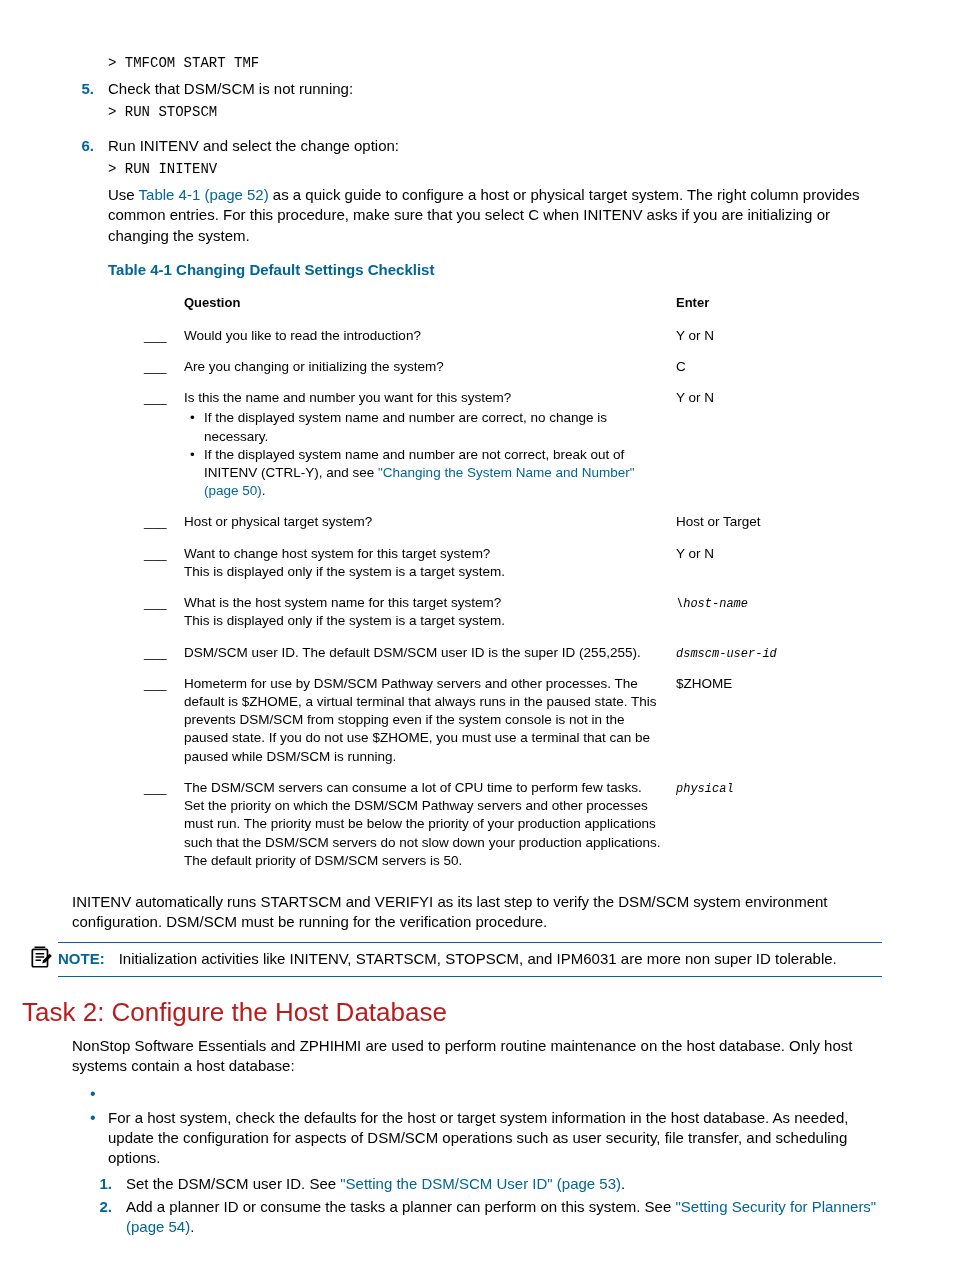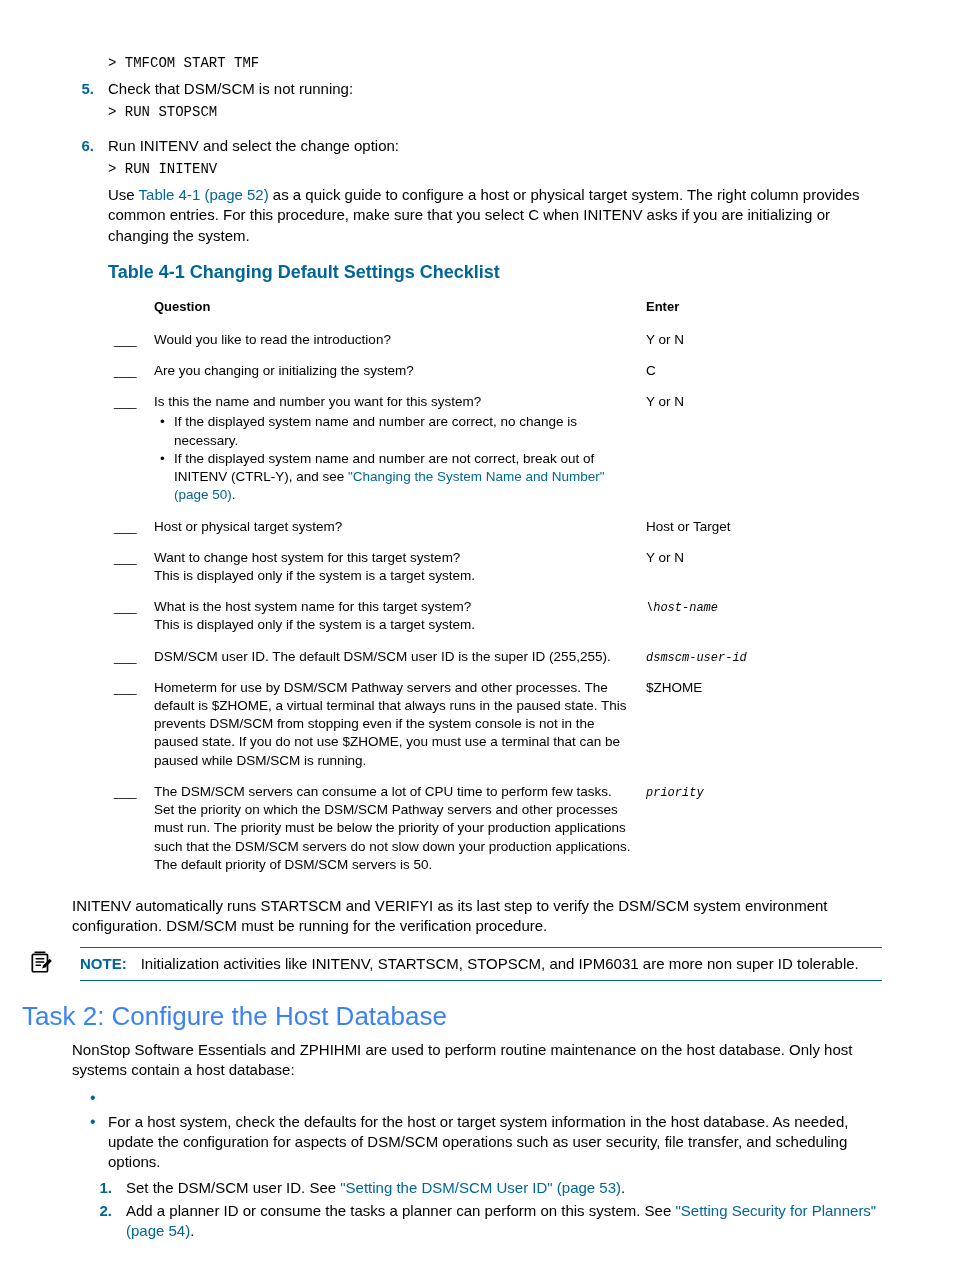--- a/index.html
+++ b/index.html
@@ -38,7 +38,7 @@
   .table-title {
     color: #006699;
     font-weight: bold;
-    font-size: 18px;
+    font-size: 15px;
     margin: 14px 0 10px 0;
   }
   table.checklist {

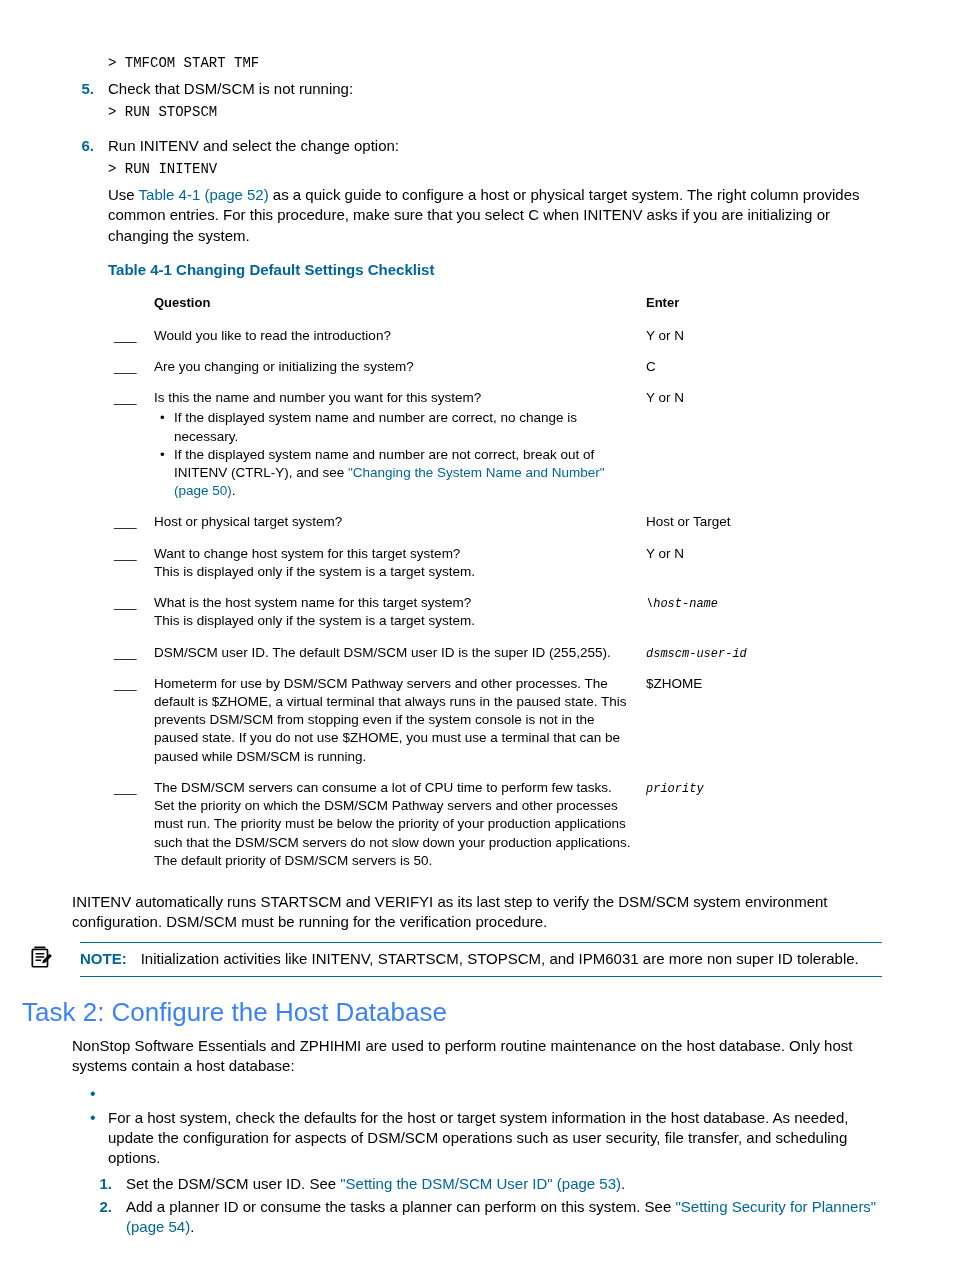--- a/index.html
+++ b/index.html
@@ -45,6 +45,7 @@
     border-collapse: collapse;
     width: 100%;
     font-size: 13.5px;
+    margin-left: 30px;
   }
   table.checklist th {
     text-align: left;

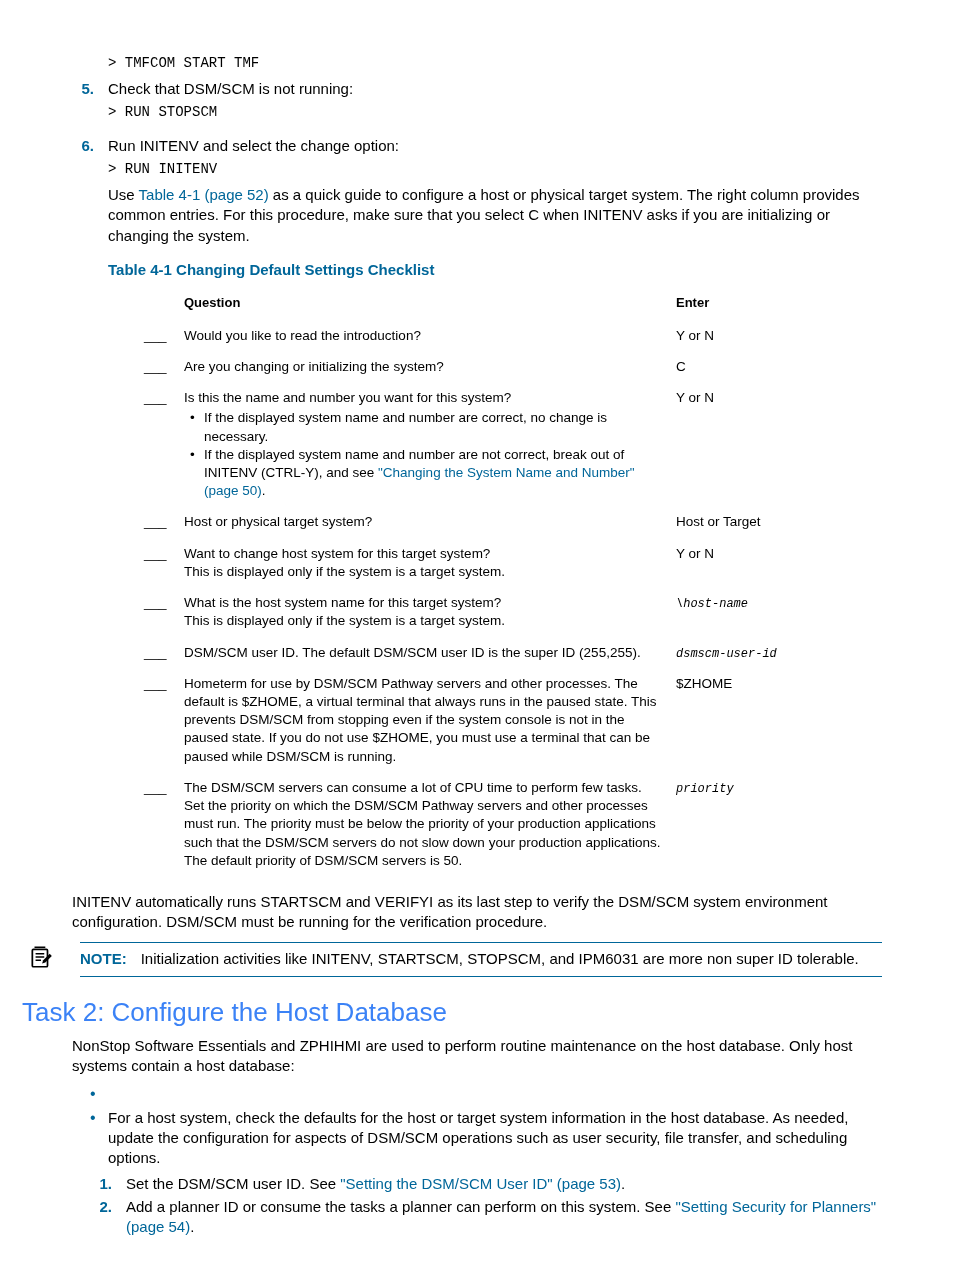--- a/index.html
+++ b/index.html
@@ -181,7 +181,7 @@
       <tr>
         <td>___</td>
         <td>The DSM/SCM servers can consume a lot of CPU time to perform few tasks. Set the priority on which the DSM/SCM Pathway servers and other processes must run. The priority must be below the priority of your production applications such that the DSM/SCM servers do not slow down your production applications. The default priority of DSM/SCM servers is 50.</td>
-        <td><span class="code-italic">priority</span></td>
+        <td><span class="code-italic">physical</span></td>
       </tr>
     </tbody>
       </table>

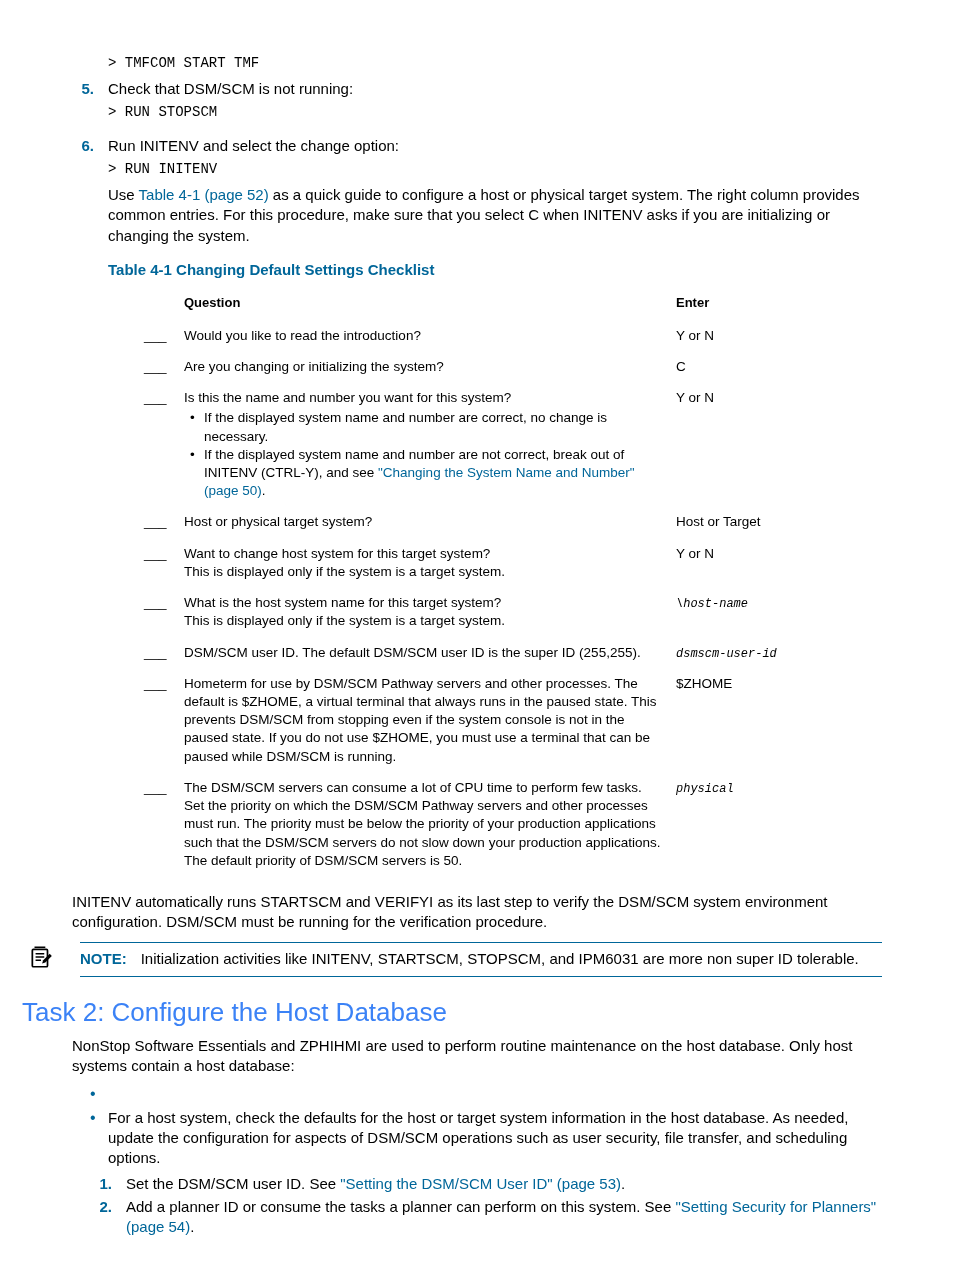--- a/index.html
+++ b/index.html
@@ -63,7 +63,7 @@
   .sub-bullet { margin: 2px 0 0 6px; }
   .sub-bullet .b { display: flex; }
   .sub-bullet .b .dot { width: 14px; flex-shrink:0; }
-  .note-block { margin: 10px 0 14px 0; display:flex;gap:22px; }
+  .note-block { margin: 10px 0 14px 0; display:flex; }
   .note-icon {
     width: 30px; flex-shrink:0; padding-top:2px;
   }

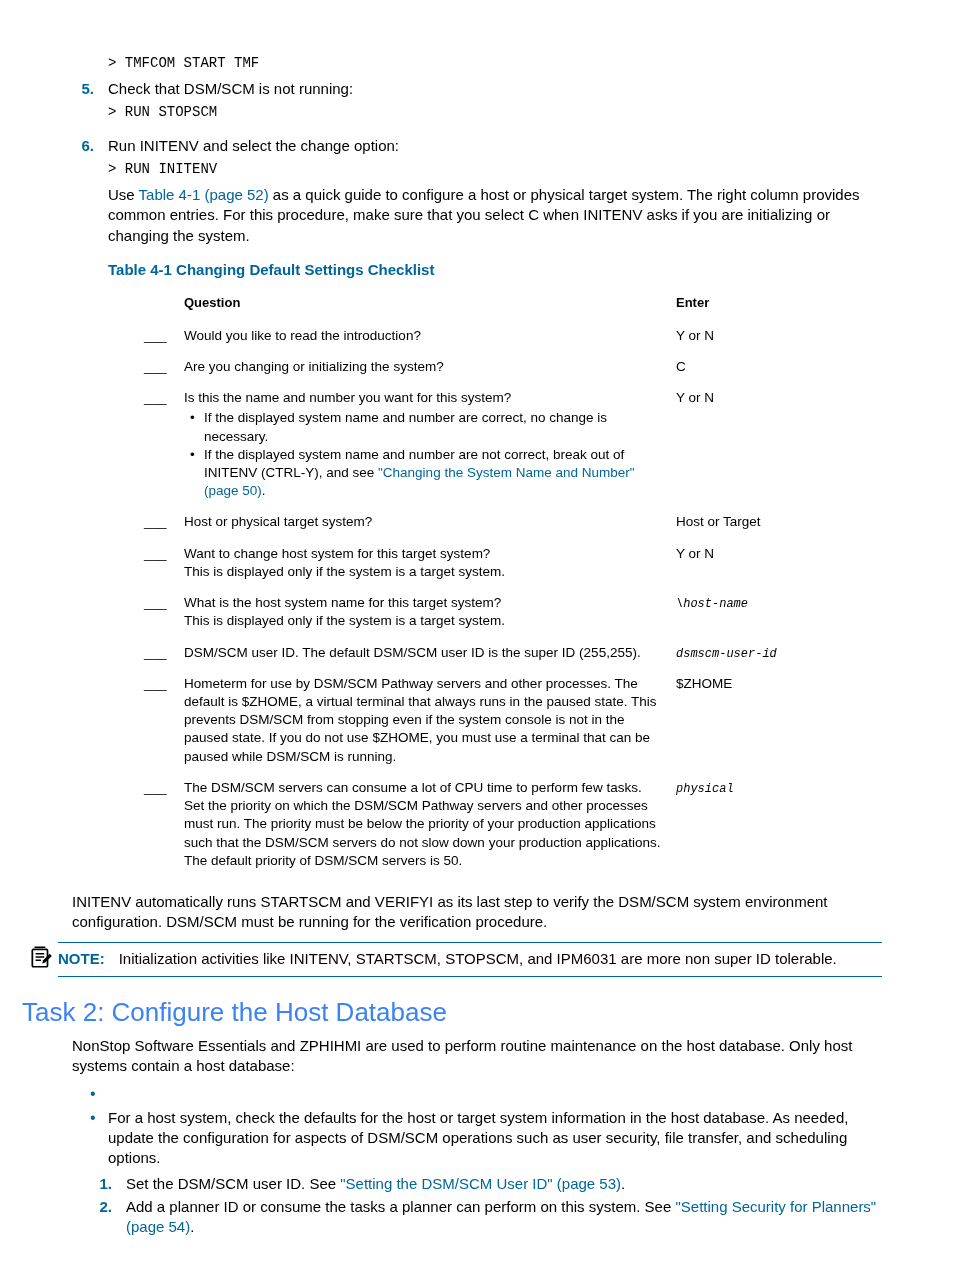--- a/index.html
+++ b/index.html
@@ -75,7 +75,7 @@
   }
   .note-label { color: #006699; font-weight: bold; margin-right: 14px; }
   h2.task {
-    color: #3b82f6;
+    color: #b91c1c;
     font-weight: normal;
     font-size: 26px;
     margin: 18px 0 6px -50px;

